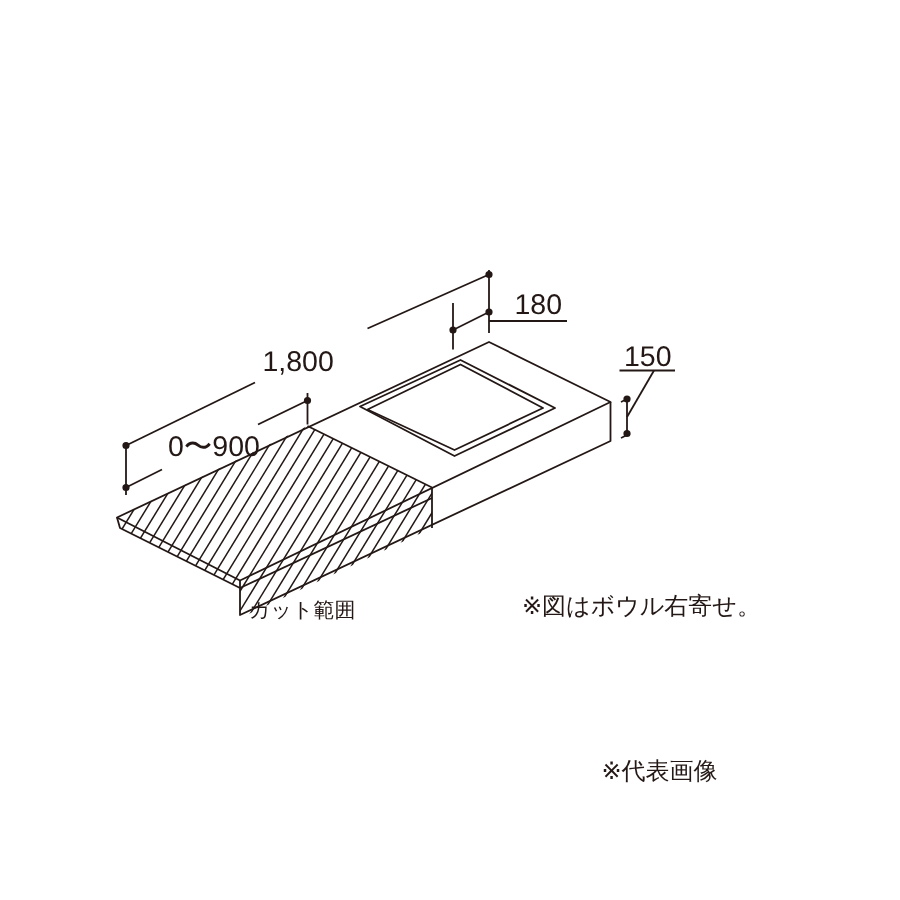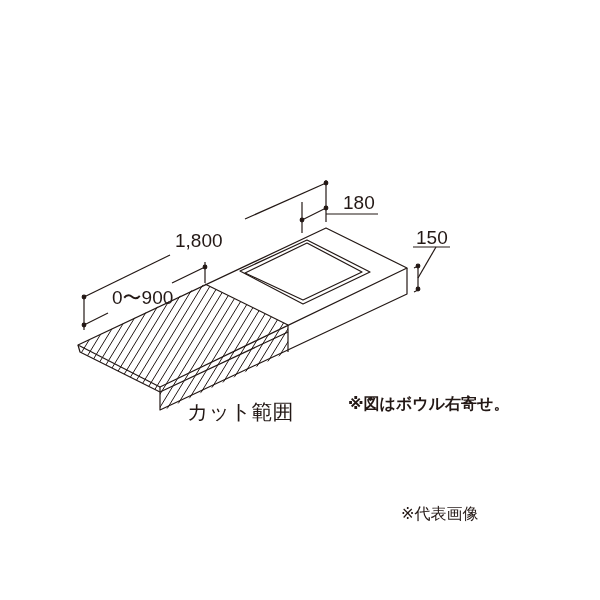--- a/index.html
+++ b/index.html
@@ -8,7 +8,7 @@
   #drawing { position: absolute; left: 0; top: 0; }
   .dim { font-family: "Liberation Sans", sans-serif; font-size: 19px; fill: #231815; }
   .note { position: absolute; font-family: "DejaVu Sans", sans-serif; color: #231815; font-size: 16px; white-space: nowrap; }
-  .label-cut { left: 166px; top: 398px; font-size: 21px; margin-left: 21px; }
+  .label-cut { left: 166px; top: 398px; font-size: 14px; }
   .label-bowl { left: 348px; top: 394px; font-weight: bold; }
   .label-rep { left: 401px; top: 504px; }
 </style>

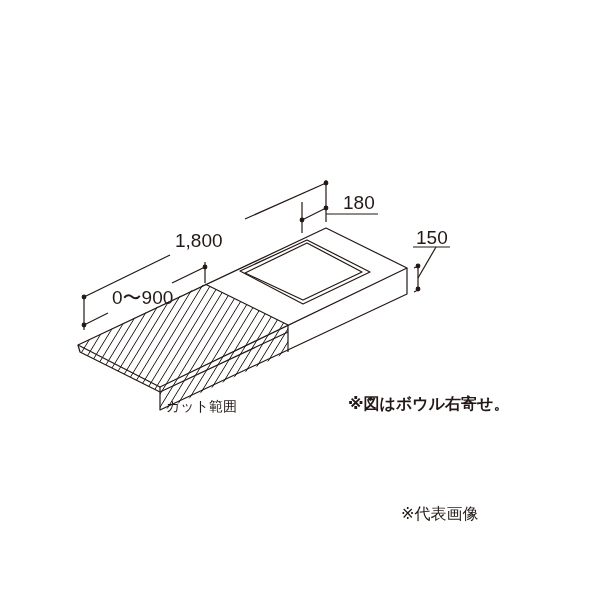--- a/index.html
+++ b/index.html
@@ -9,7 +9,7 @@
   .dim { font-family: "Liberation Sans", sans-serif; font-size: 19px; fill: #231815; }
   .note { position: absolute; font-family: "DejaVu Sans", sans-serif; color: #231815; font-size: 16px; white-space: nowrap; }
   .label-cut { left: 166px; top: 398px; font-size: 14px; }
-  .label-bowl { left: 348px; top: 394px; font-weight: bold; }
+  .label-bowl { left: 348px; top: 394px; }
   .label-rep { left: 401px; top: 504px; }
 </style>
 </head>

